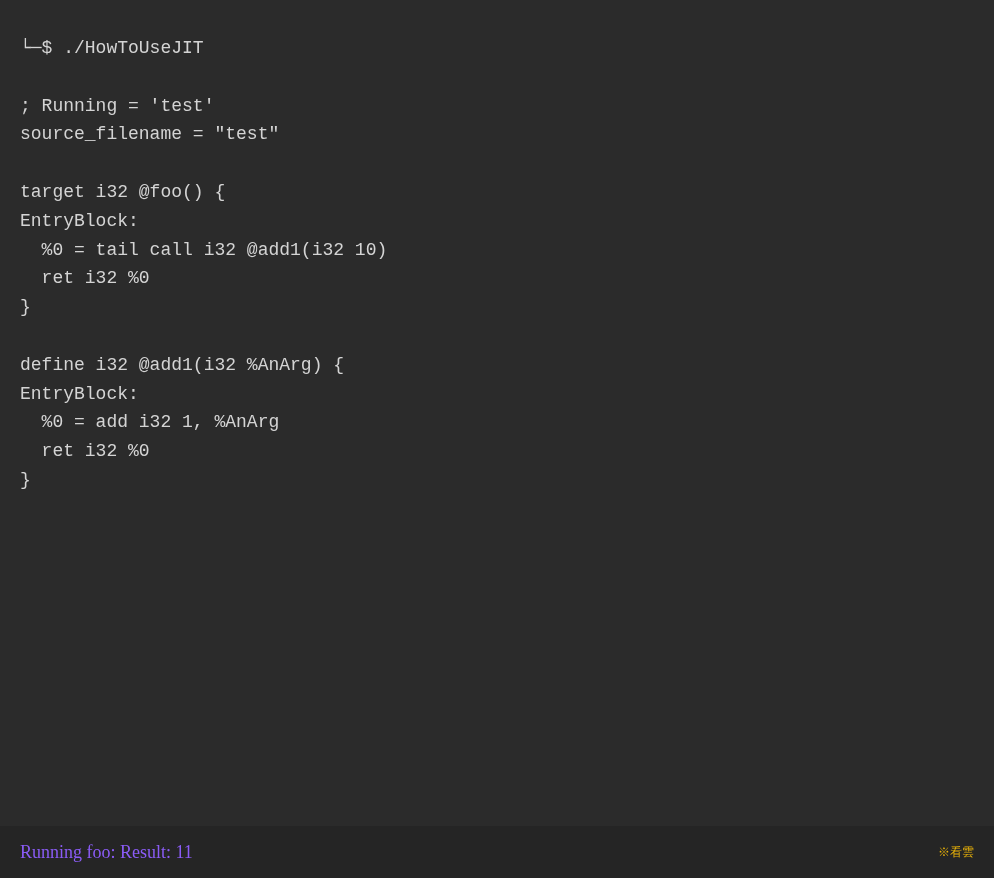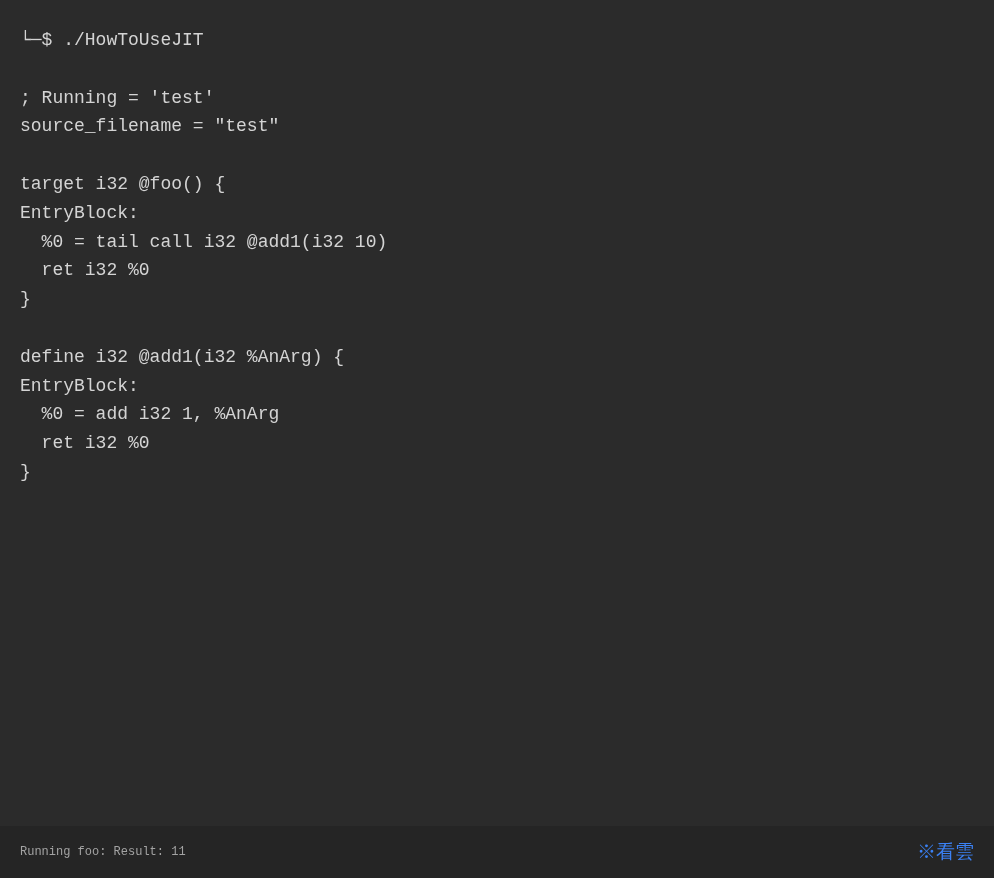--- a/index.html
+++ b/index.html
@@ -22,7 +22,7 @@
       width: 100%;
       height: 100%;
       background-color: #2b2b2b;
-      padding: 26px 20px;
+      padding: 34px 20px;
       position: relative;
     }
 

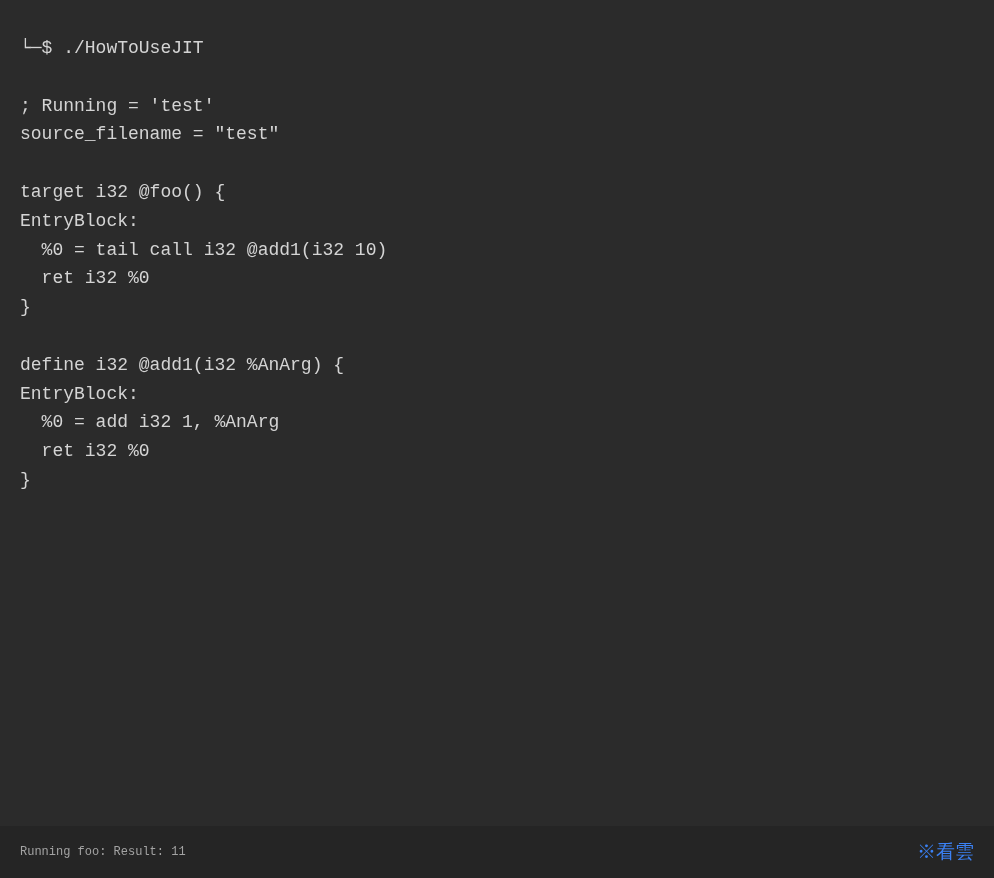--- a/index.html
+++ b/index.html
@@ -56,9 +56,9 @@
     }
 
     .bottom-result {
-      color: #a3a3a3;
-      font-size: 12px;
-      font-family: Liberation Mono, monospace;
+      color: #8b5cf6;
+      font-size: 18px;
+      font-family: Liberation Serif, serif;
     }
 
     .bottom-icon {

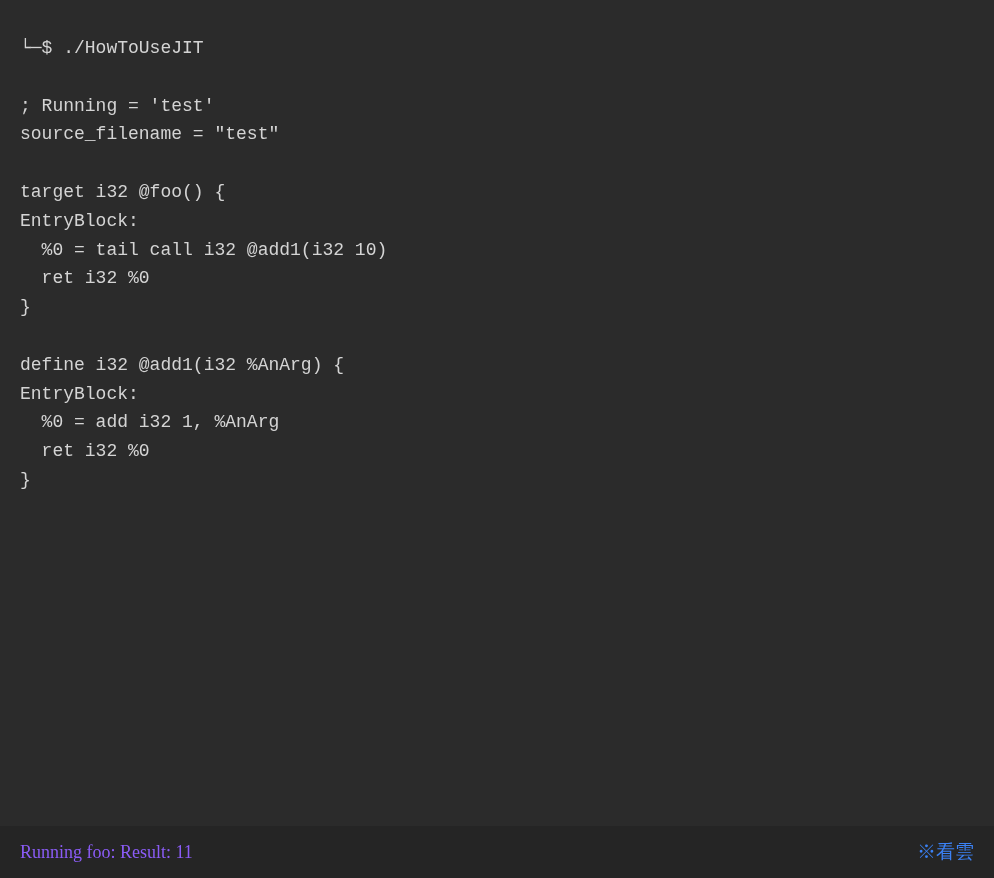--- a/index.html
+++ b/index.html
@@ -62,8 +62,8 @@
     }
 
     .bottom-icon {
-      color: #3b82f6;
-      font-size: 19px;
+      color: #eab308;
+      font-size: 12px;
     }
   </style>
 </head>

